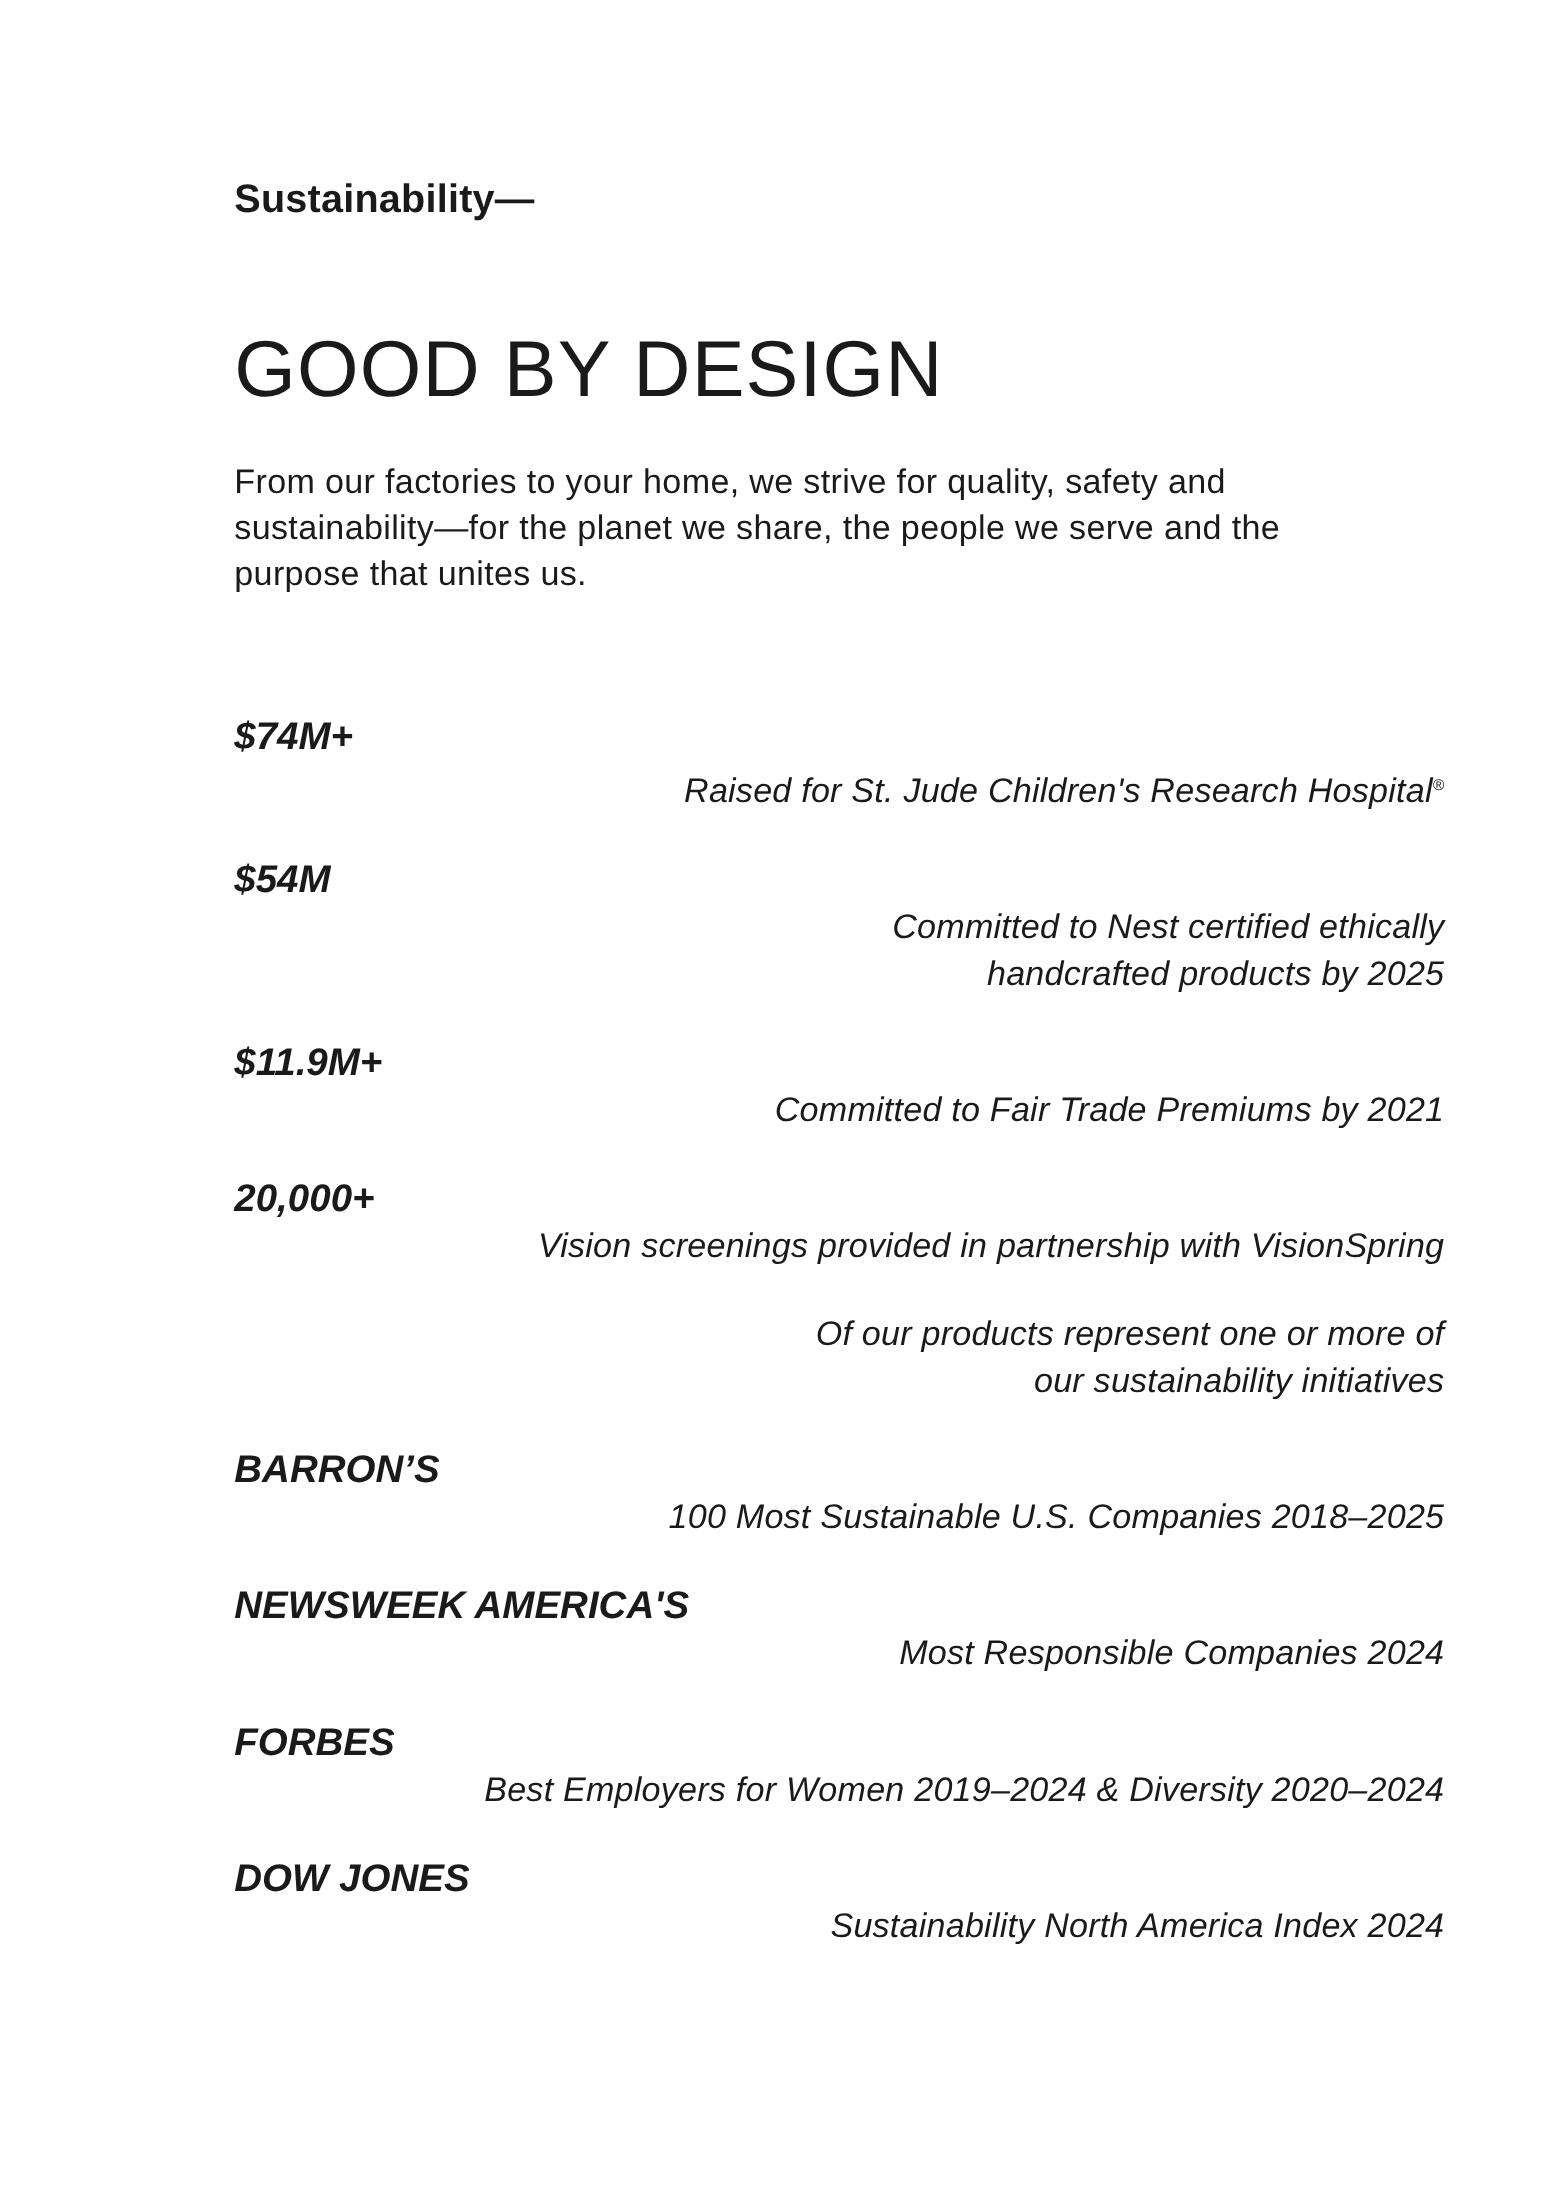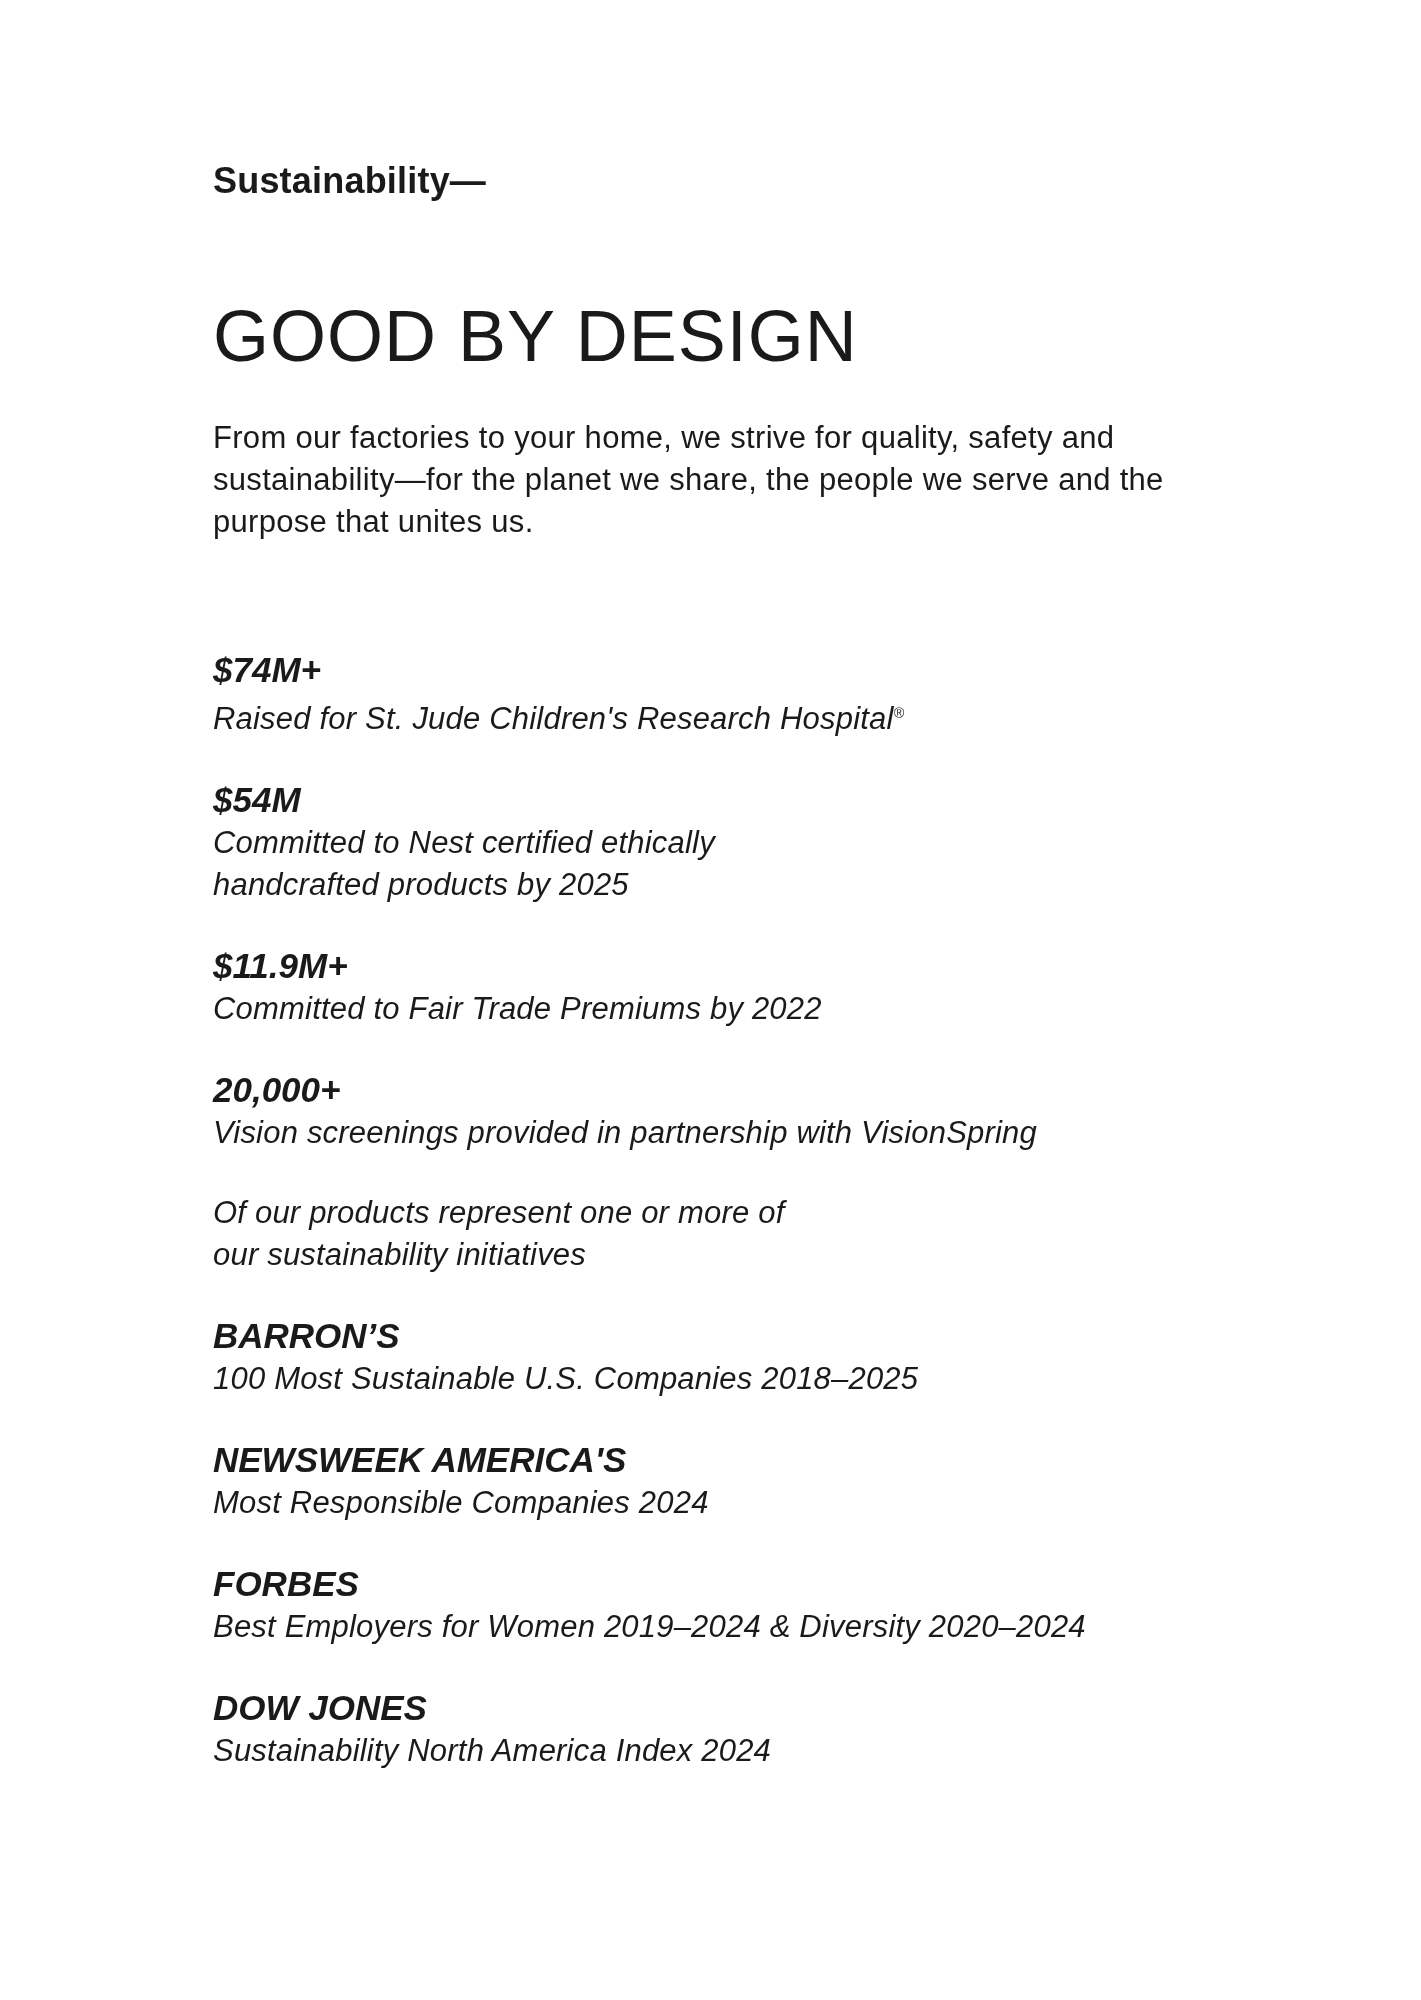--- a/index.html
+++ b/index.html
@@ -12,7 +12,7 @@
   .stats { position:absolute; top:648px; left:0; width:1100px; }
   .stat { margin:0 0 38px 0;font-style:italic; }
   .stat .value { font-size:35px; font-weight:bold; line-height:44px; }
-  .stat .desc { font-size:31px; line-height:42px; letter-spacing:0.2px; }
+  .stat .desc { font-size:31px; line-height:42px; letter-spacing:0.2px;text-align:right; }
   .reg { font-size:14px; vertical-align:super; }
 </style>
 </head>

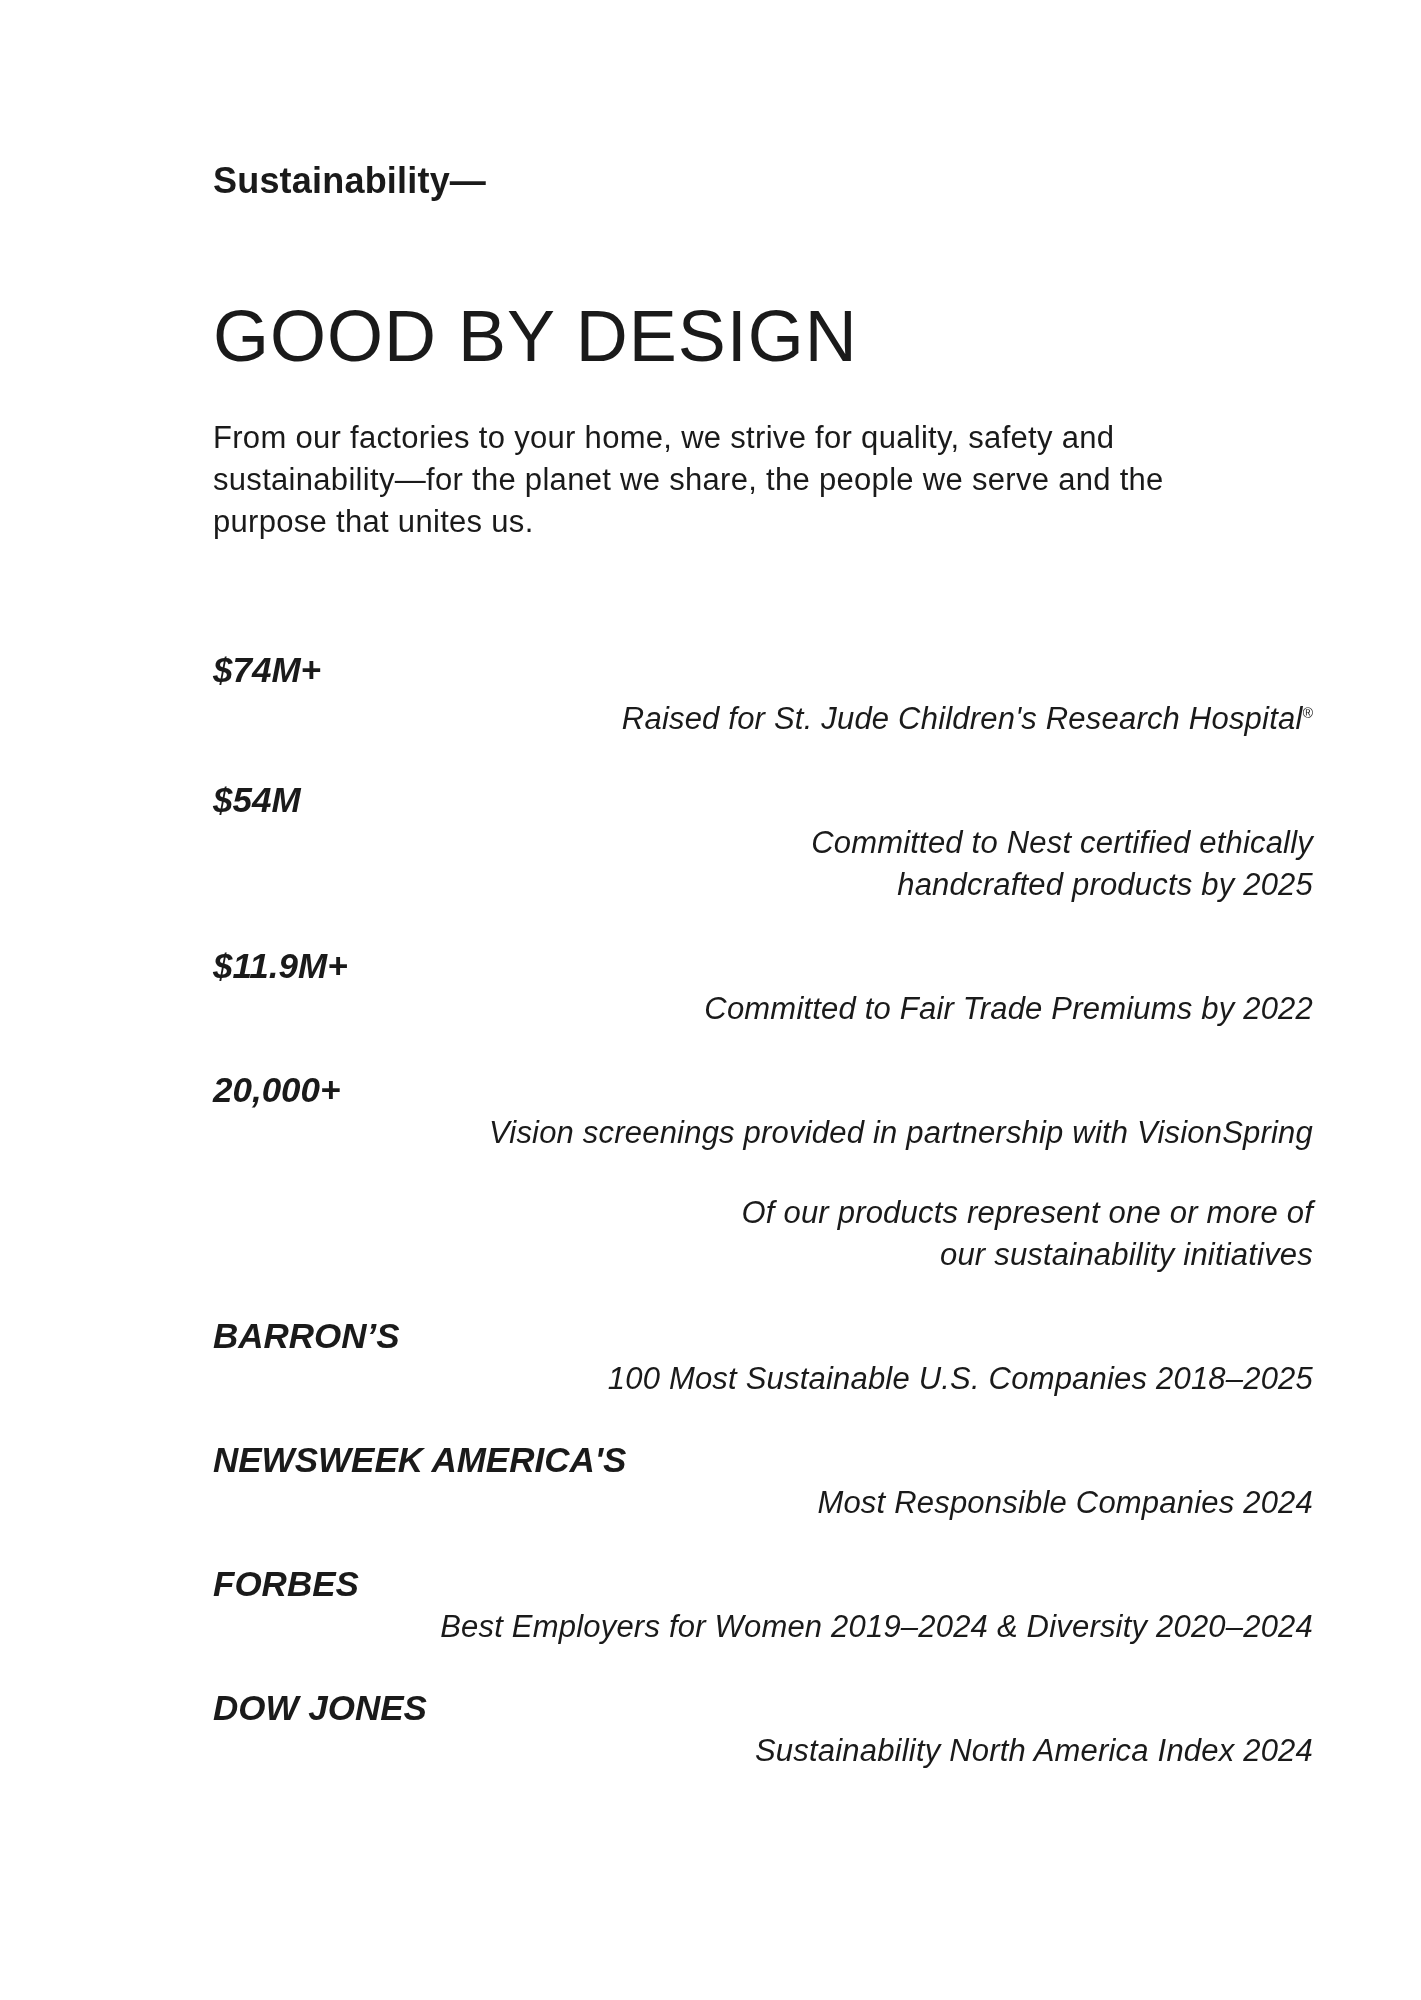--- a/index.html
+++ b/index.html
@@ -35,7 +35,7 @@
     </div>
     <div class="stat">
       <div class="value">$11.9M+</div>
-      <div class="desc">Committed to Fair Trade Premiums by 2022</div>
+      <div class="desc">Committed to Fair Trade Premiums by 2021</div>
     </div>
     <div class="stat">
       <div class="value">20,000+</div>

